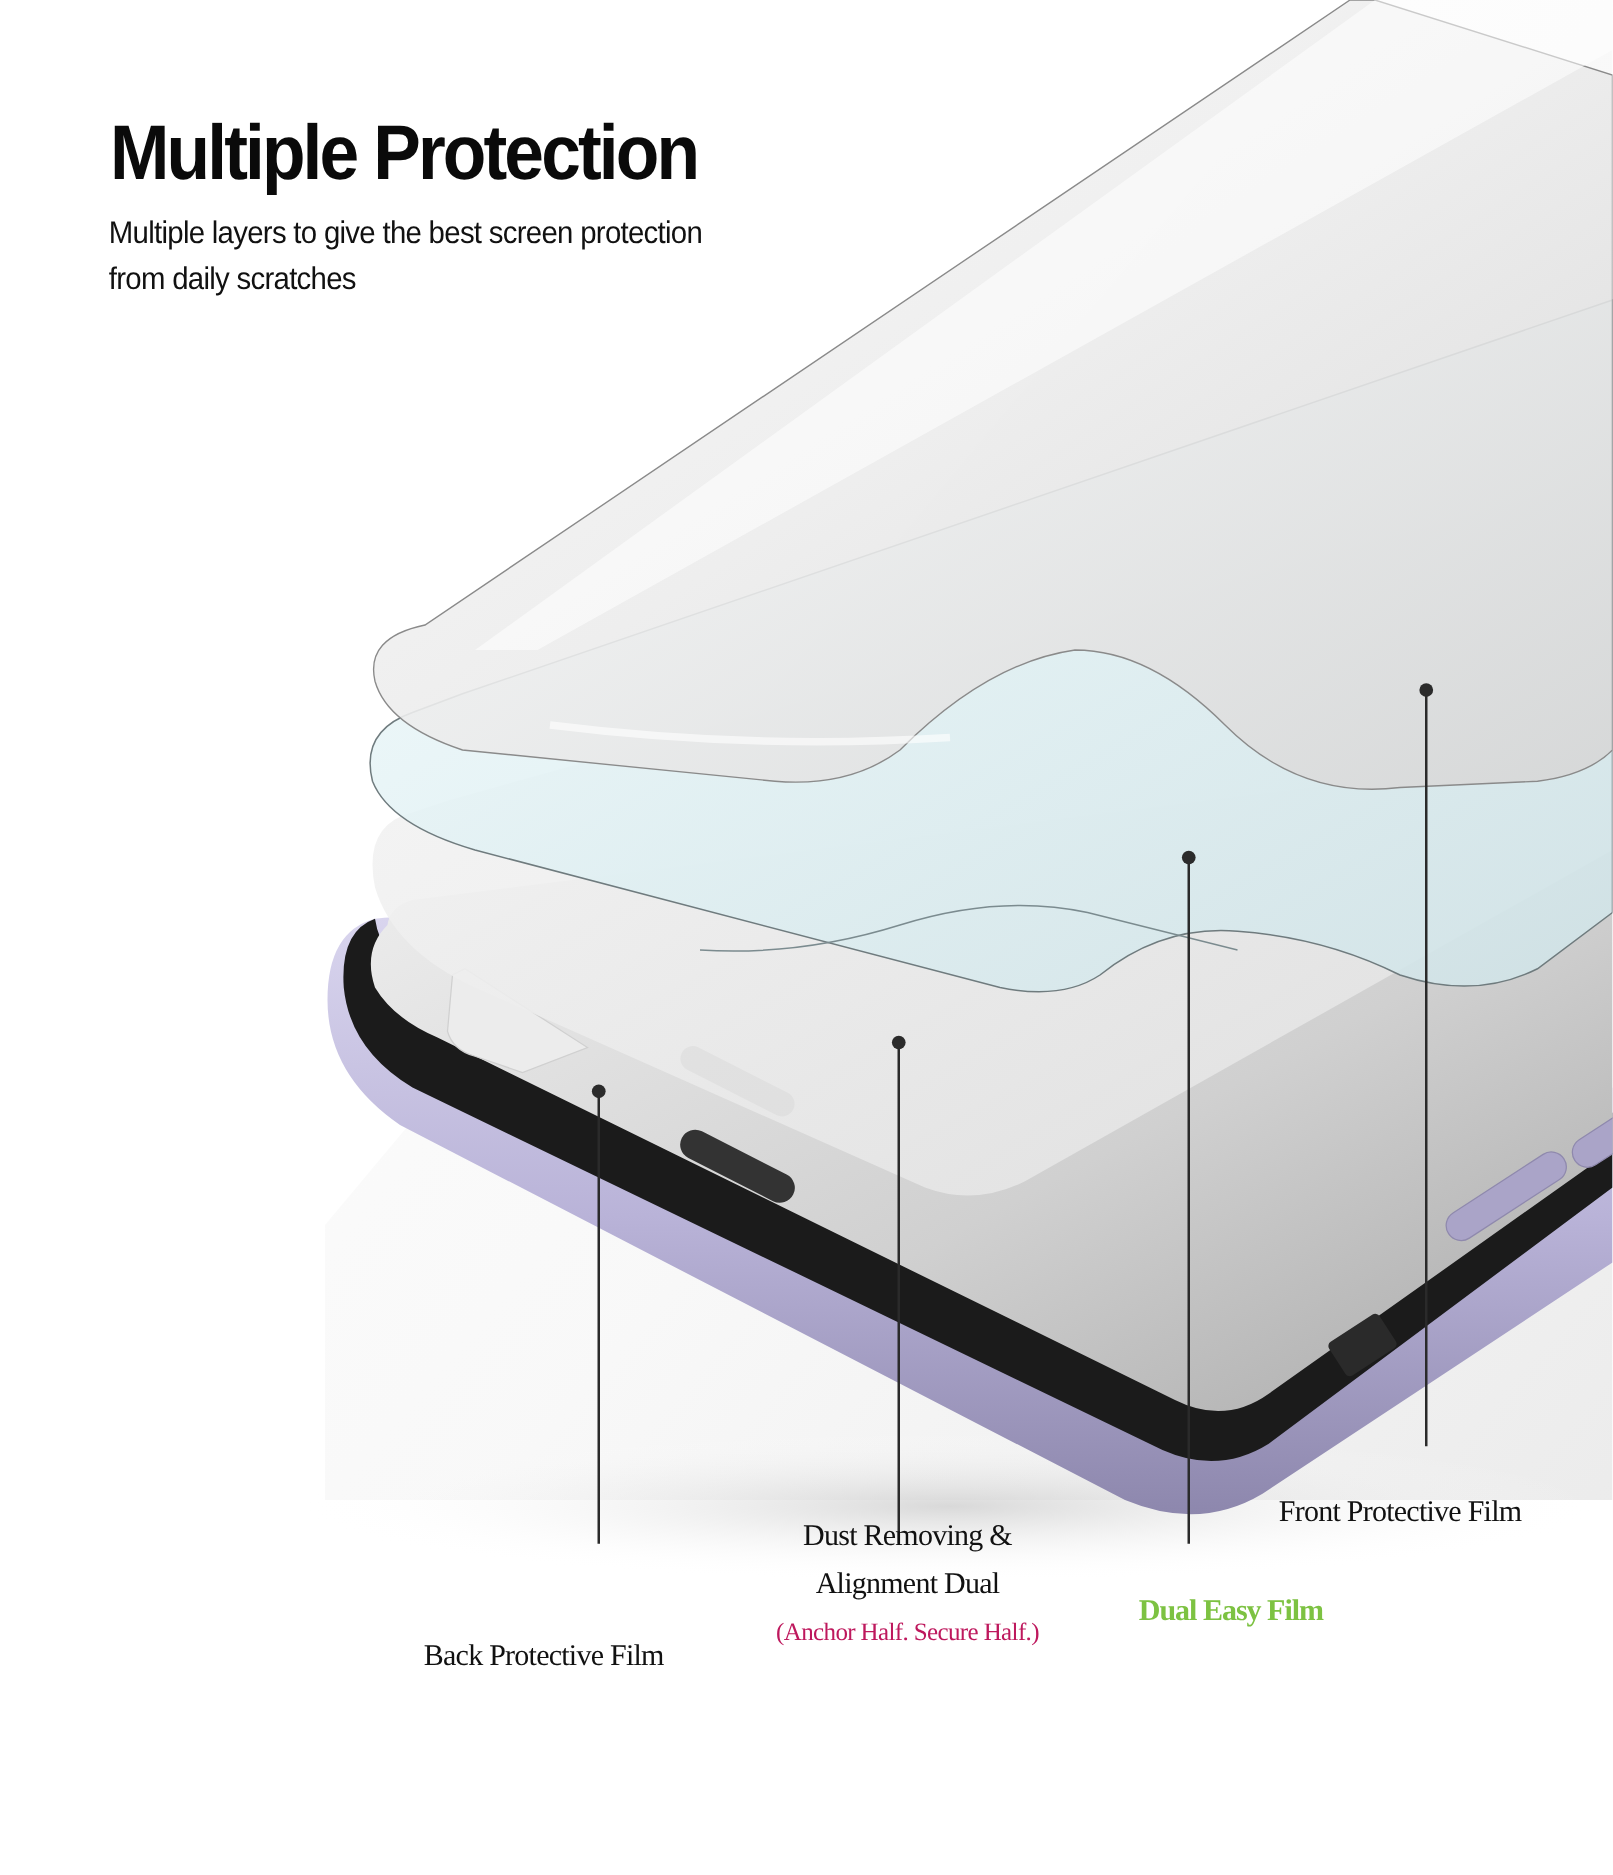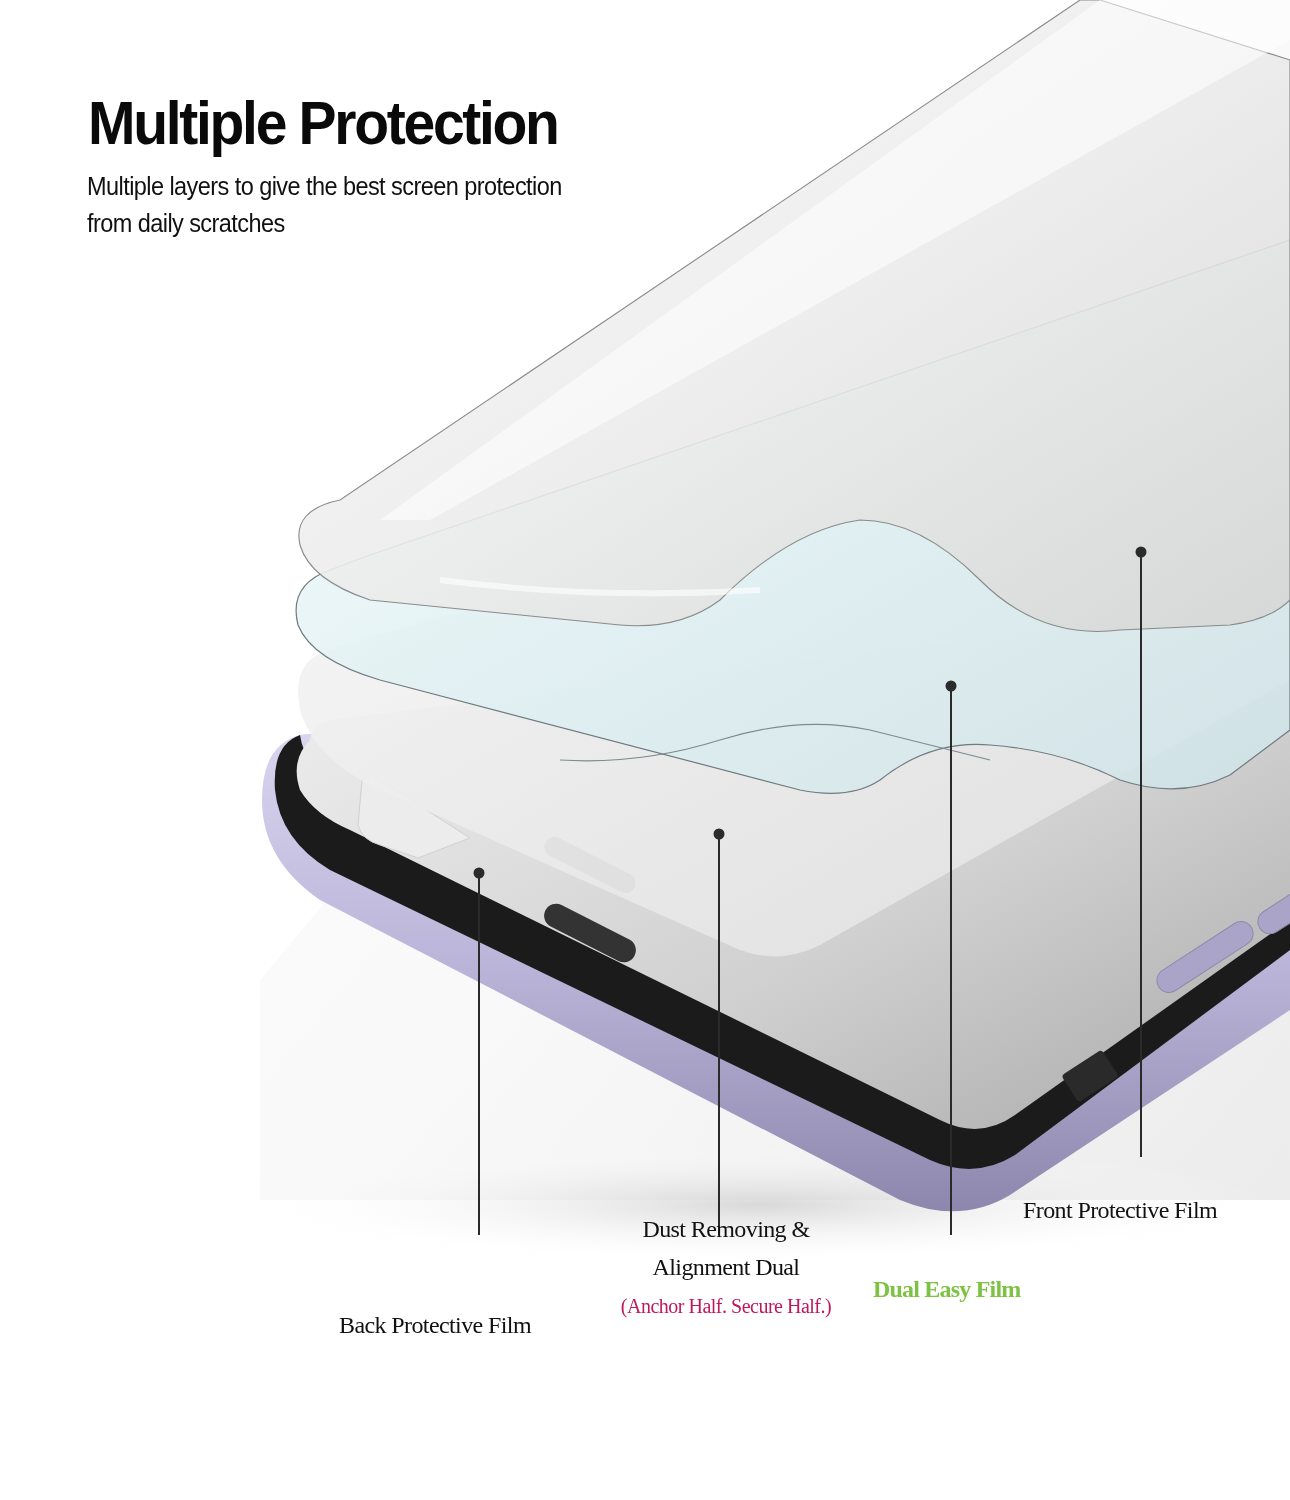--- a/index.html
+++ b/index.html
@@ -128,7 +128,7 @@
 
 <div class="label" style="left:1023px; top:1191px;">Front Protective Film</div>
 
-<div class="label green bold" style="left:873px; top:1270px;">Dual Easy Film</div>
+<div class="label green bold" style="left:911px; top:1270px;">Dual Easy Film</div>
 
 <div class="label center" style="left:590px; top:1210px; width:272px;">
   <span>Dust Removing &amp;</span><br>

